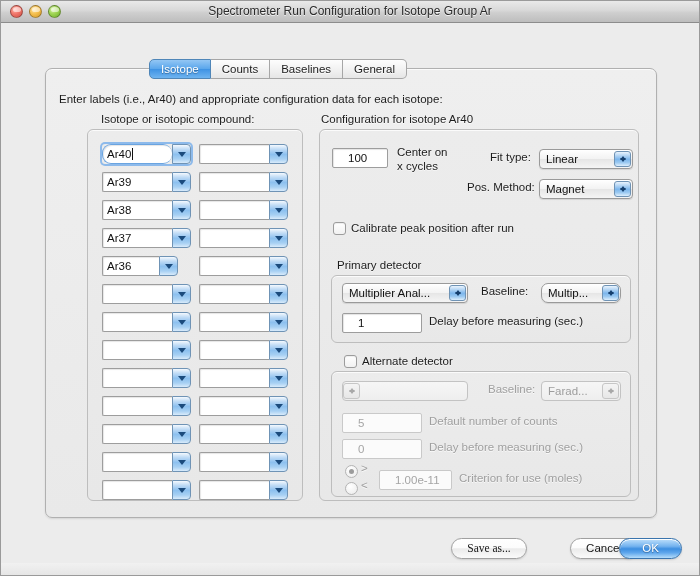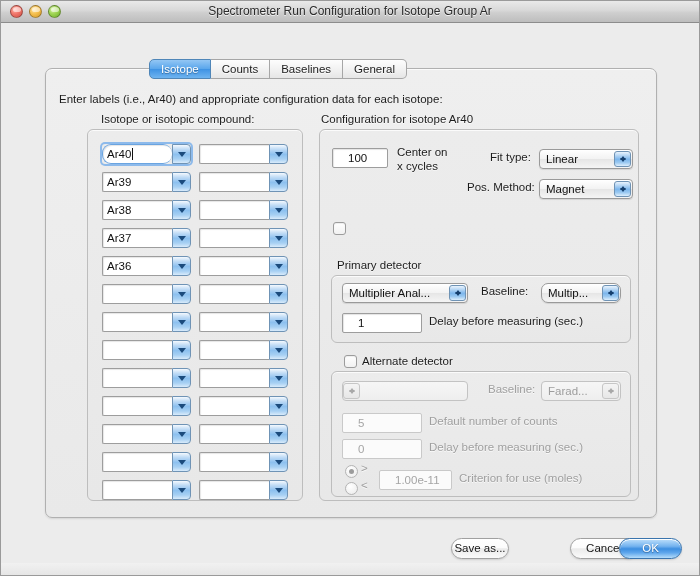--- a/index.html
+++ b/index.html
@@ -386,6 +386,7 @@
   </div>
 
   <div class="cbox" style="left:332px;top:221px;"></div>
+  <div class="lab" style="left:350px;top:221px;">Calibrate peak position after run</div>
 
   <div class="grp-title" style="left:336px;top:258px;">Primary detector</div>
   <div class="grp-box" style="left:330px;top:274px;width:300px;height:68px;"></div>

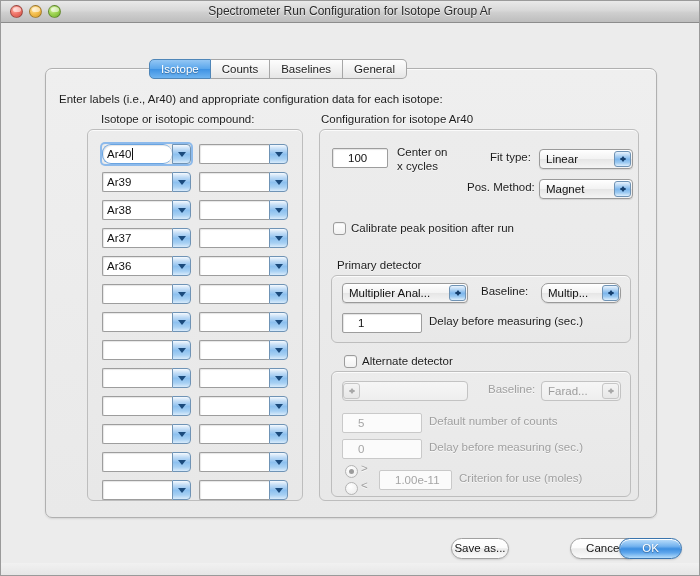--- a/index.html
+++ b/index.html
@@ -279,7 +279,7 @@
         <div class="fld">Ar37</div>
         <div class="arw"></div>
       </div>
-      <div class="combo" style="left: 101px; top: 255px; width: 89px;">
+      <div class="combo" style="left: 101px; top: 255px; width: 76px;">
         <div class="fld">Ar36</div>
         <div class="arw"></div>
       </div>

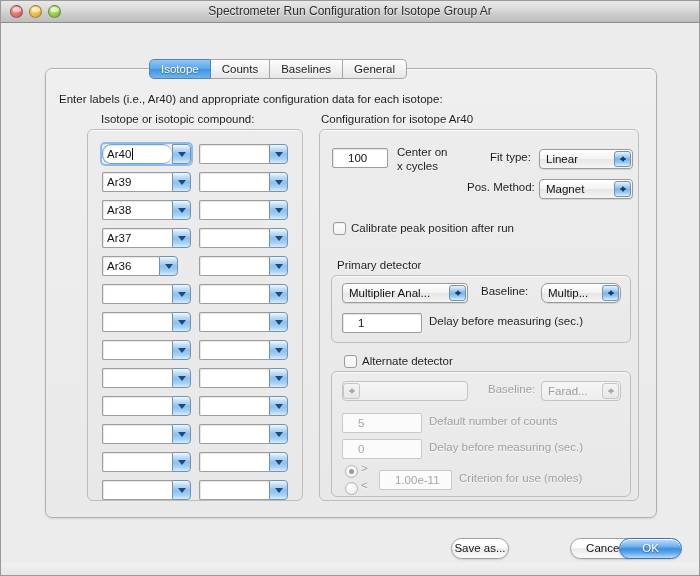--- a/index.html
+++ b/index.html
@@ -429,7 +429,7 @@
   <div class="tfield disabled" style="left:378px;top:469px;width:73px;">1.00e-11</div>
   <div class="lab dim" style="left:458px;top:471px;">Criterion for use (moles)</div>
 
-  <div class="btn" style="left:450px;top:537px;width:58px;">Save as...</div>
+  <div class="btn" style="left:450px;top:537px;width:76px;font-family:Liberation Serif, serif;">Save as...</div>
   <div class="btn" style="left:569px;top:537px;width:68px;">Cancel</div>
   <div class="btn default" style="left:618px;top:537px;width:63px;">OK</div>
 

